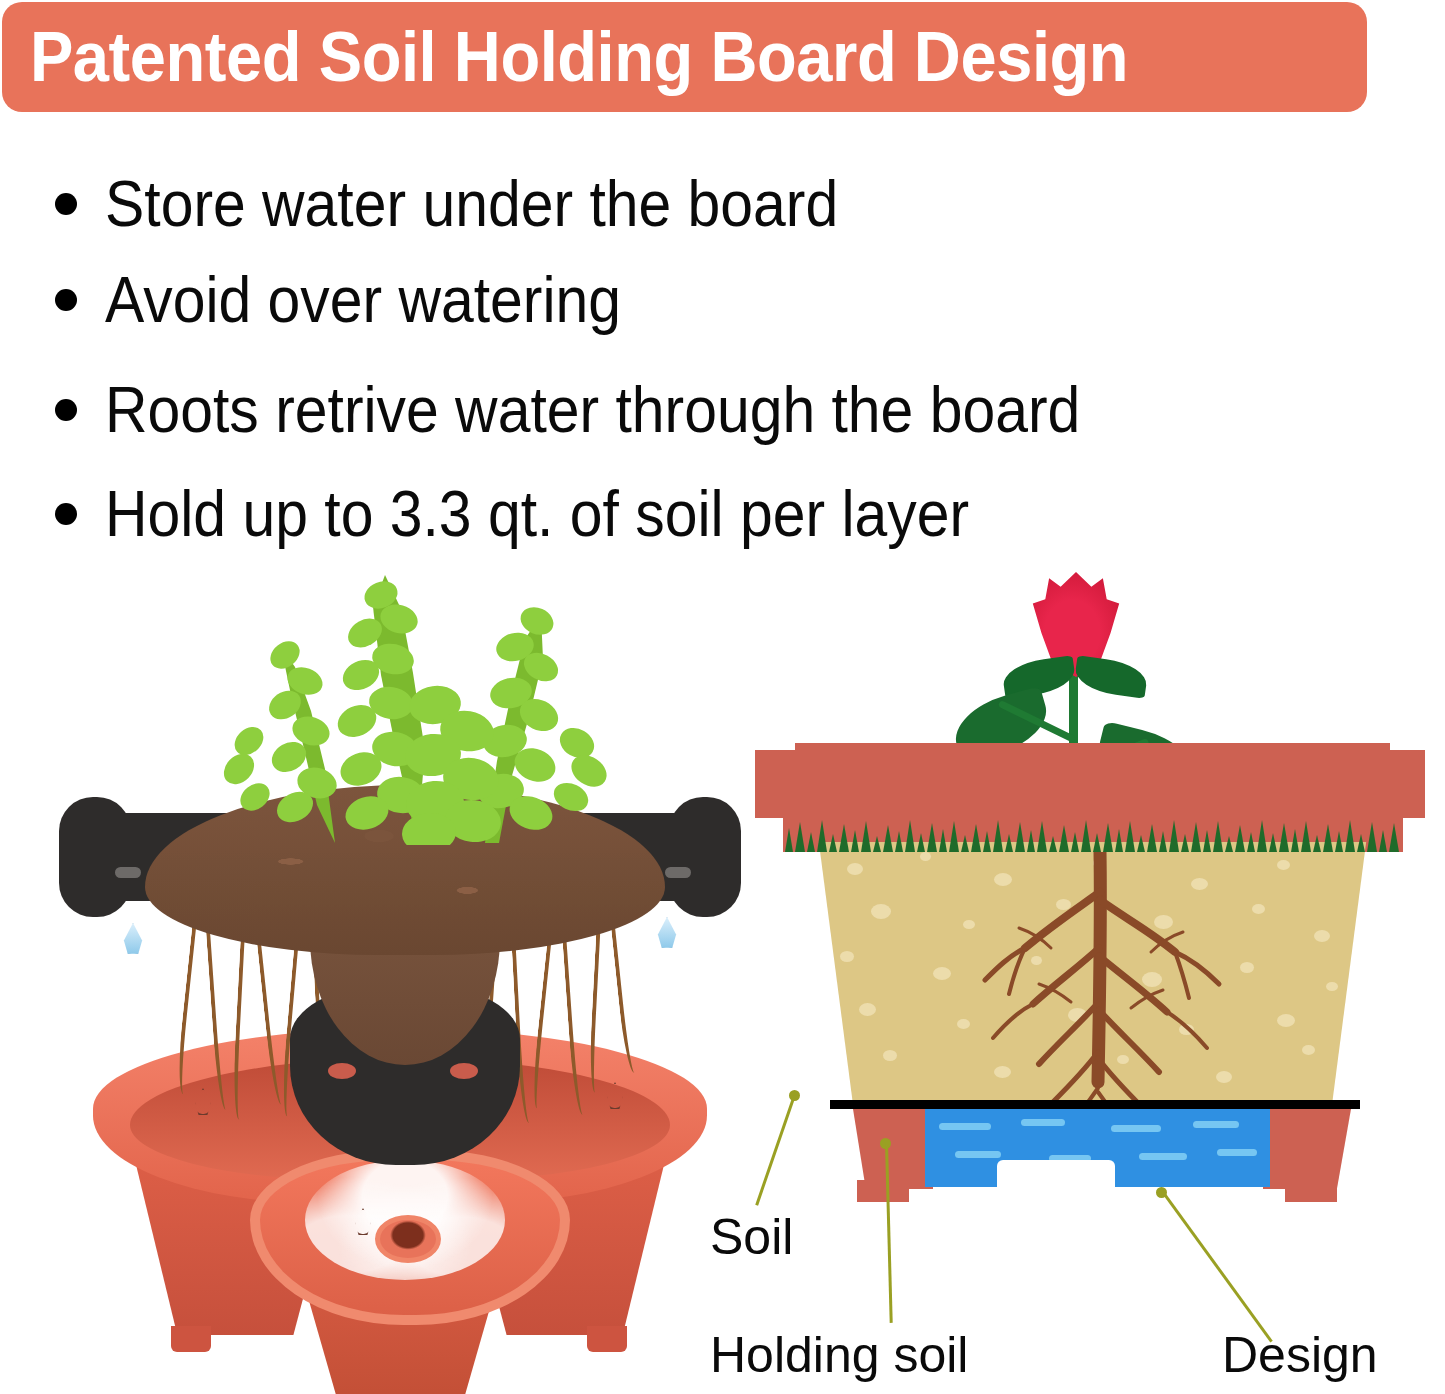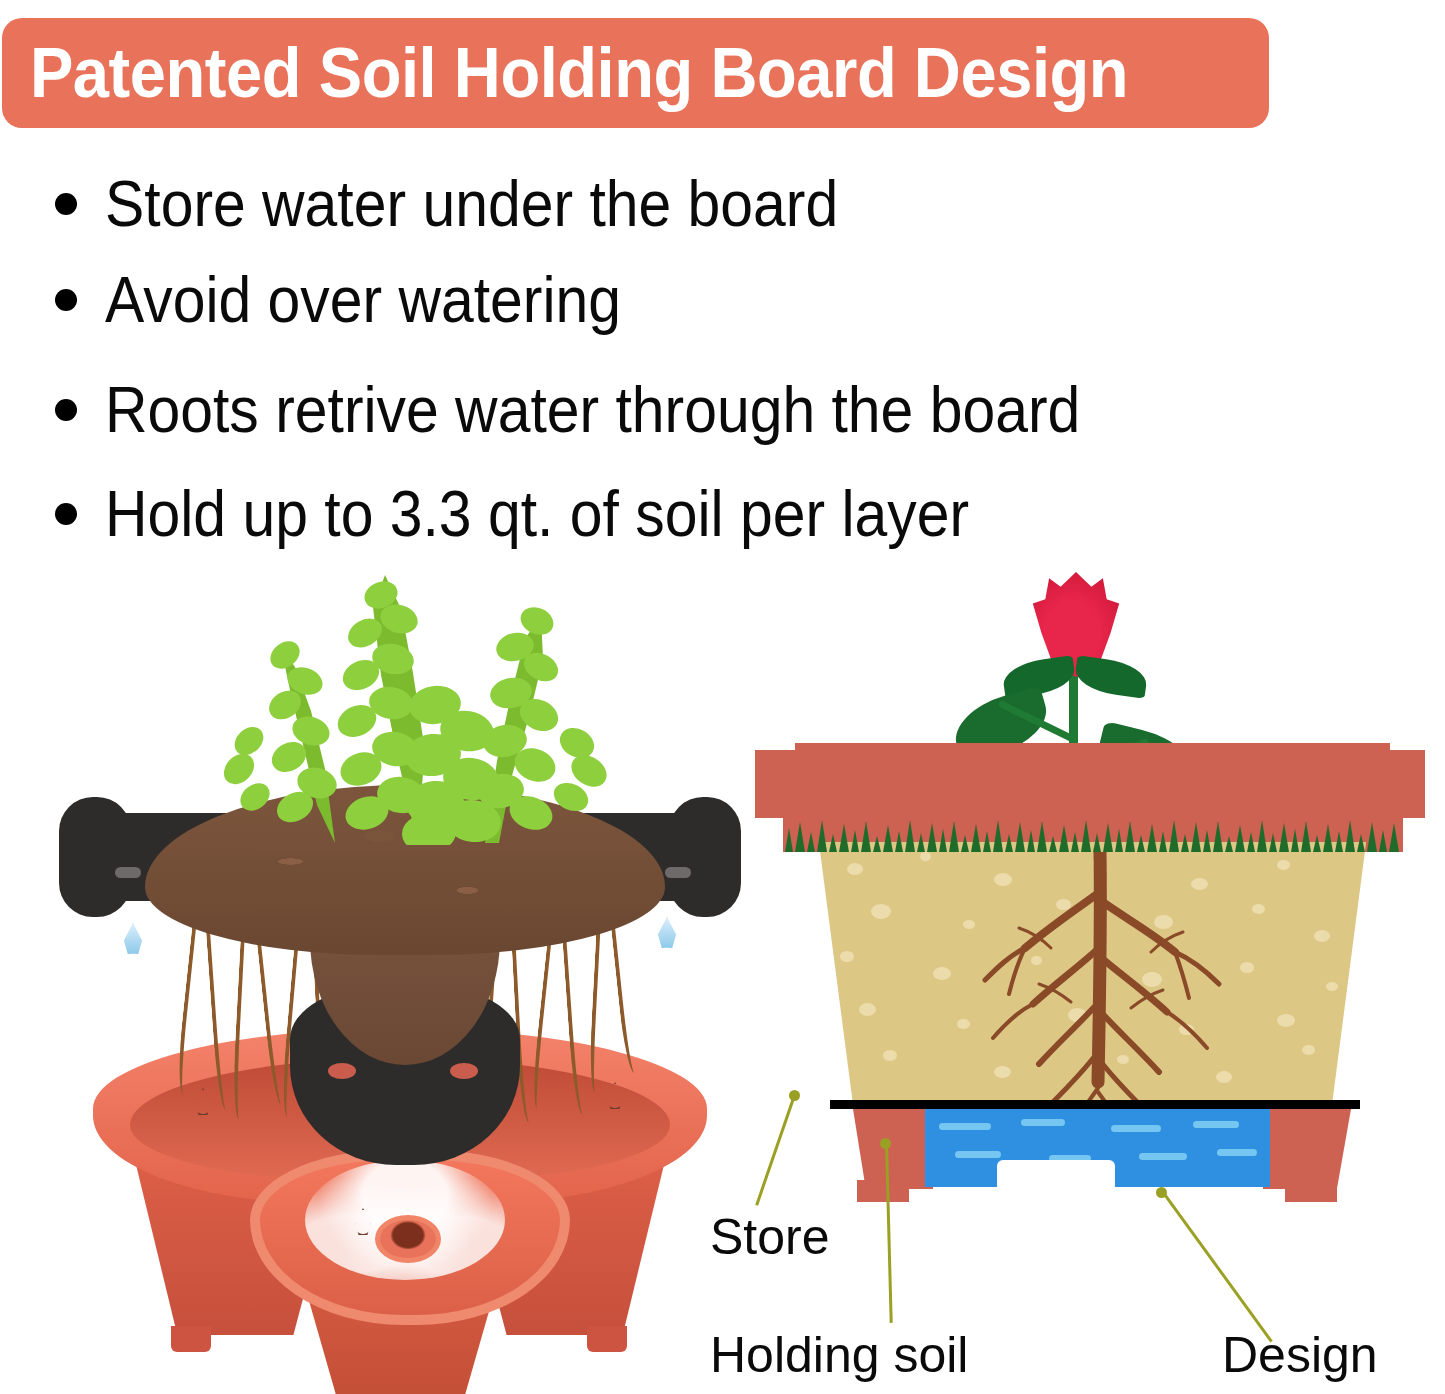--- a/index.html
+++ b/index.html
@@ -8,7 +8,7 @@
 
   
   #header-banner{
-    position:absolute;left:2px;top:18px;width:1267px;height:110px;
+    position:absolute;left:2px;top:2px;width:1365px;height:110px;
     border-radius:20px;display:flex;align-items:center;
   }
   #header-title{

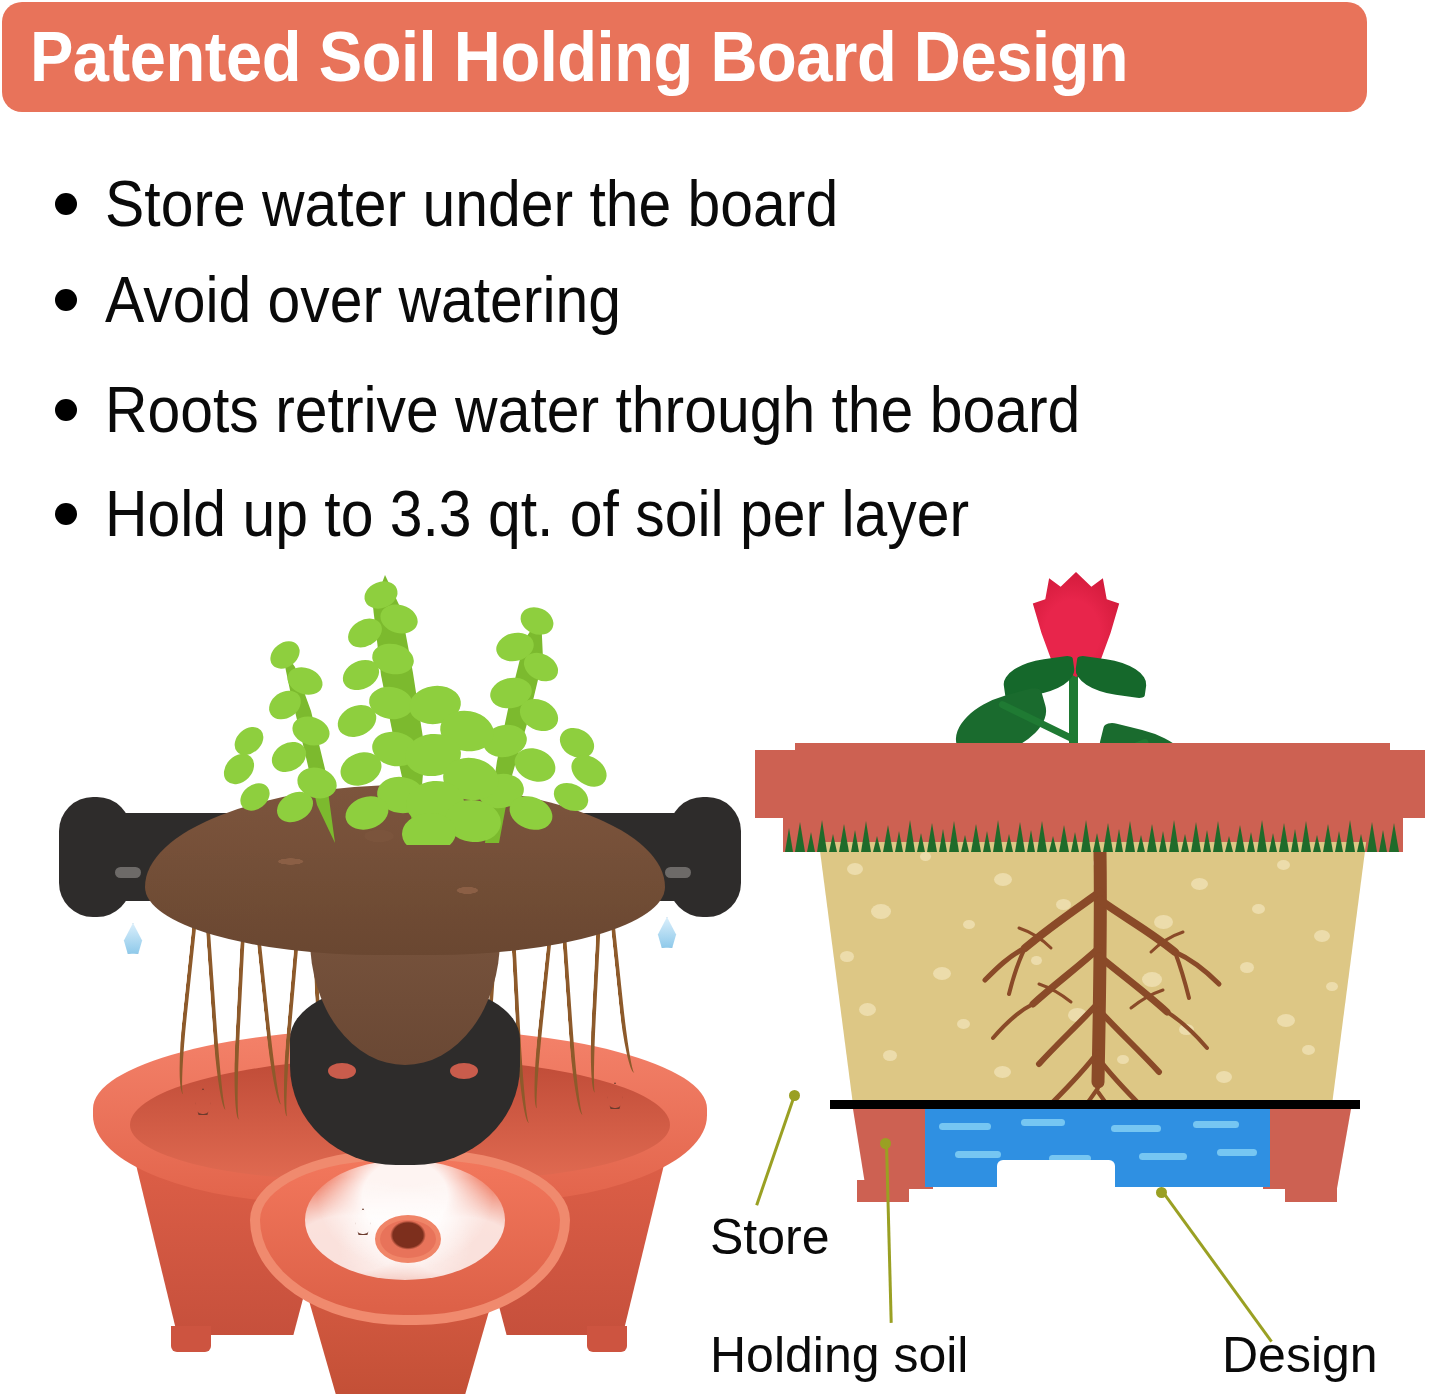--- a/index.html
+++ b/index.html
@@ -520,7 +520,7 @@
 
   <div class="leader-dot" style="left:789px;top:1090px;"></div>
   <div class="leader" style="left:793px;top:1095px;width:3px;height:116px;transform-origin:top left;transform:rotate(19deg);"></div>
-  <div class="callout-label" id="label-soil">Store</div>
+  <div class="callout-label" id="label-soil">Soil</div>
 
   <div class="leader-dot" style="left:880px;top:1138px;"></div>
   <div class="leader" style="left:885px;top:1143px;width:3px;height:180px;transform-origin:top left;transform:rotate(-1.5deg);"></div>

